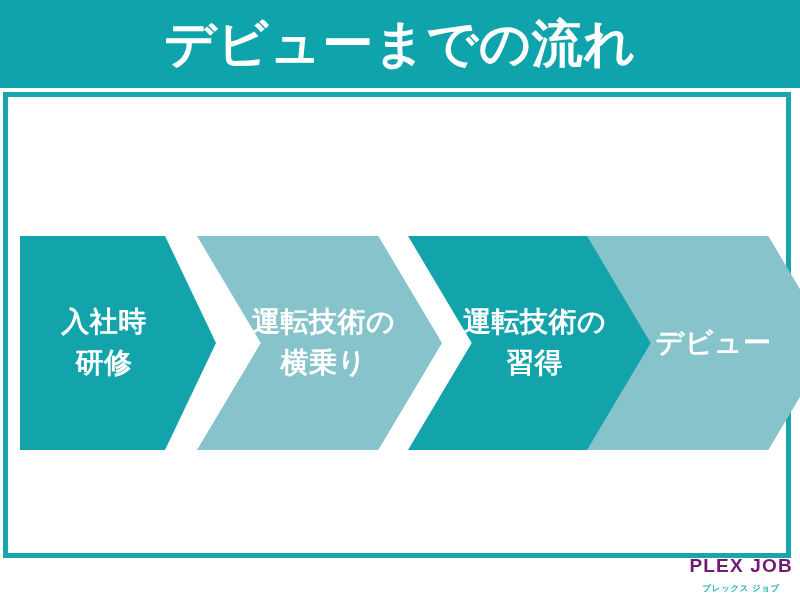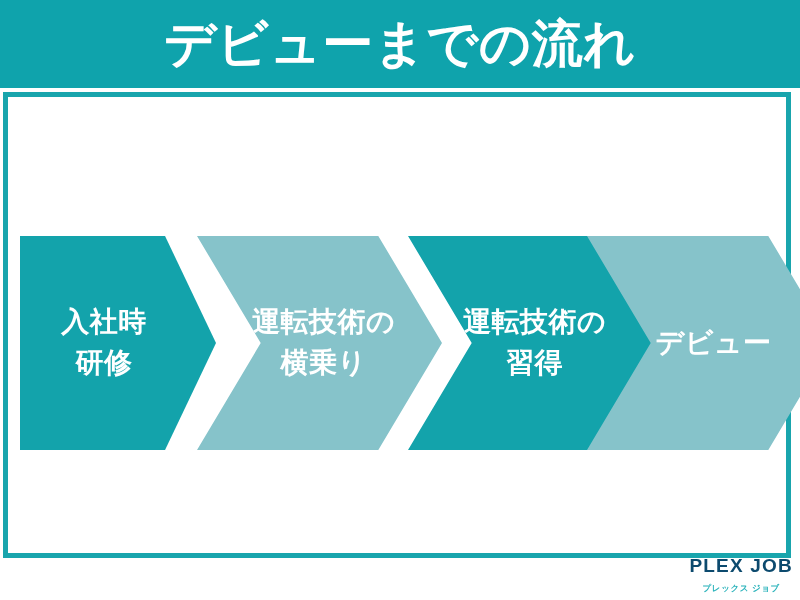--- a/index.html
+++ b/index.html
@@ -118,7 +118,7 @@
     user-select: none;
   }
   .logo-main {
-    color: #0c4a6e;
+    color: #701a75;
     font-size: 19px;
     font-weight: 700;
     letter-spacing: 1.2px;

